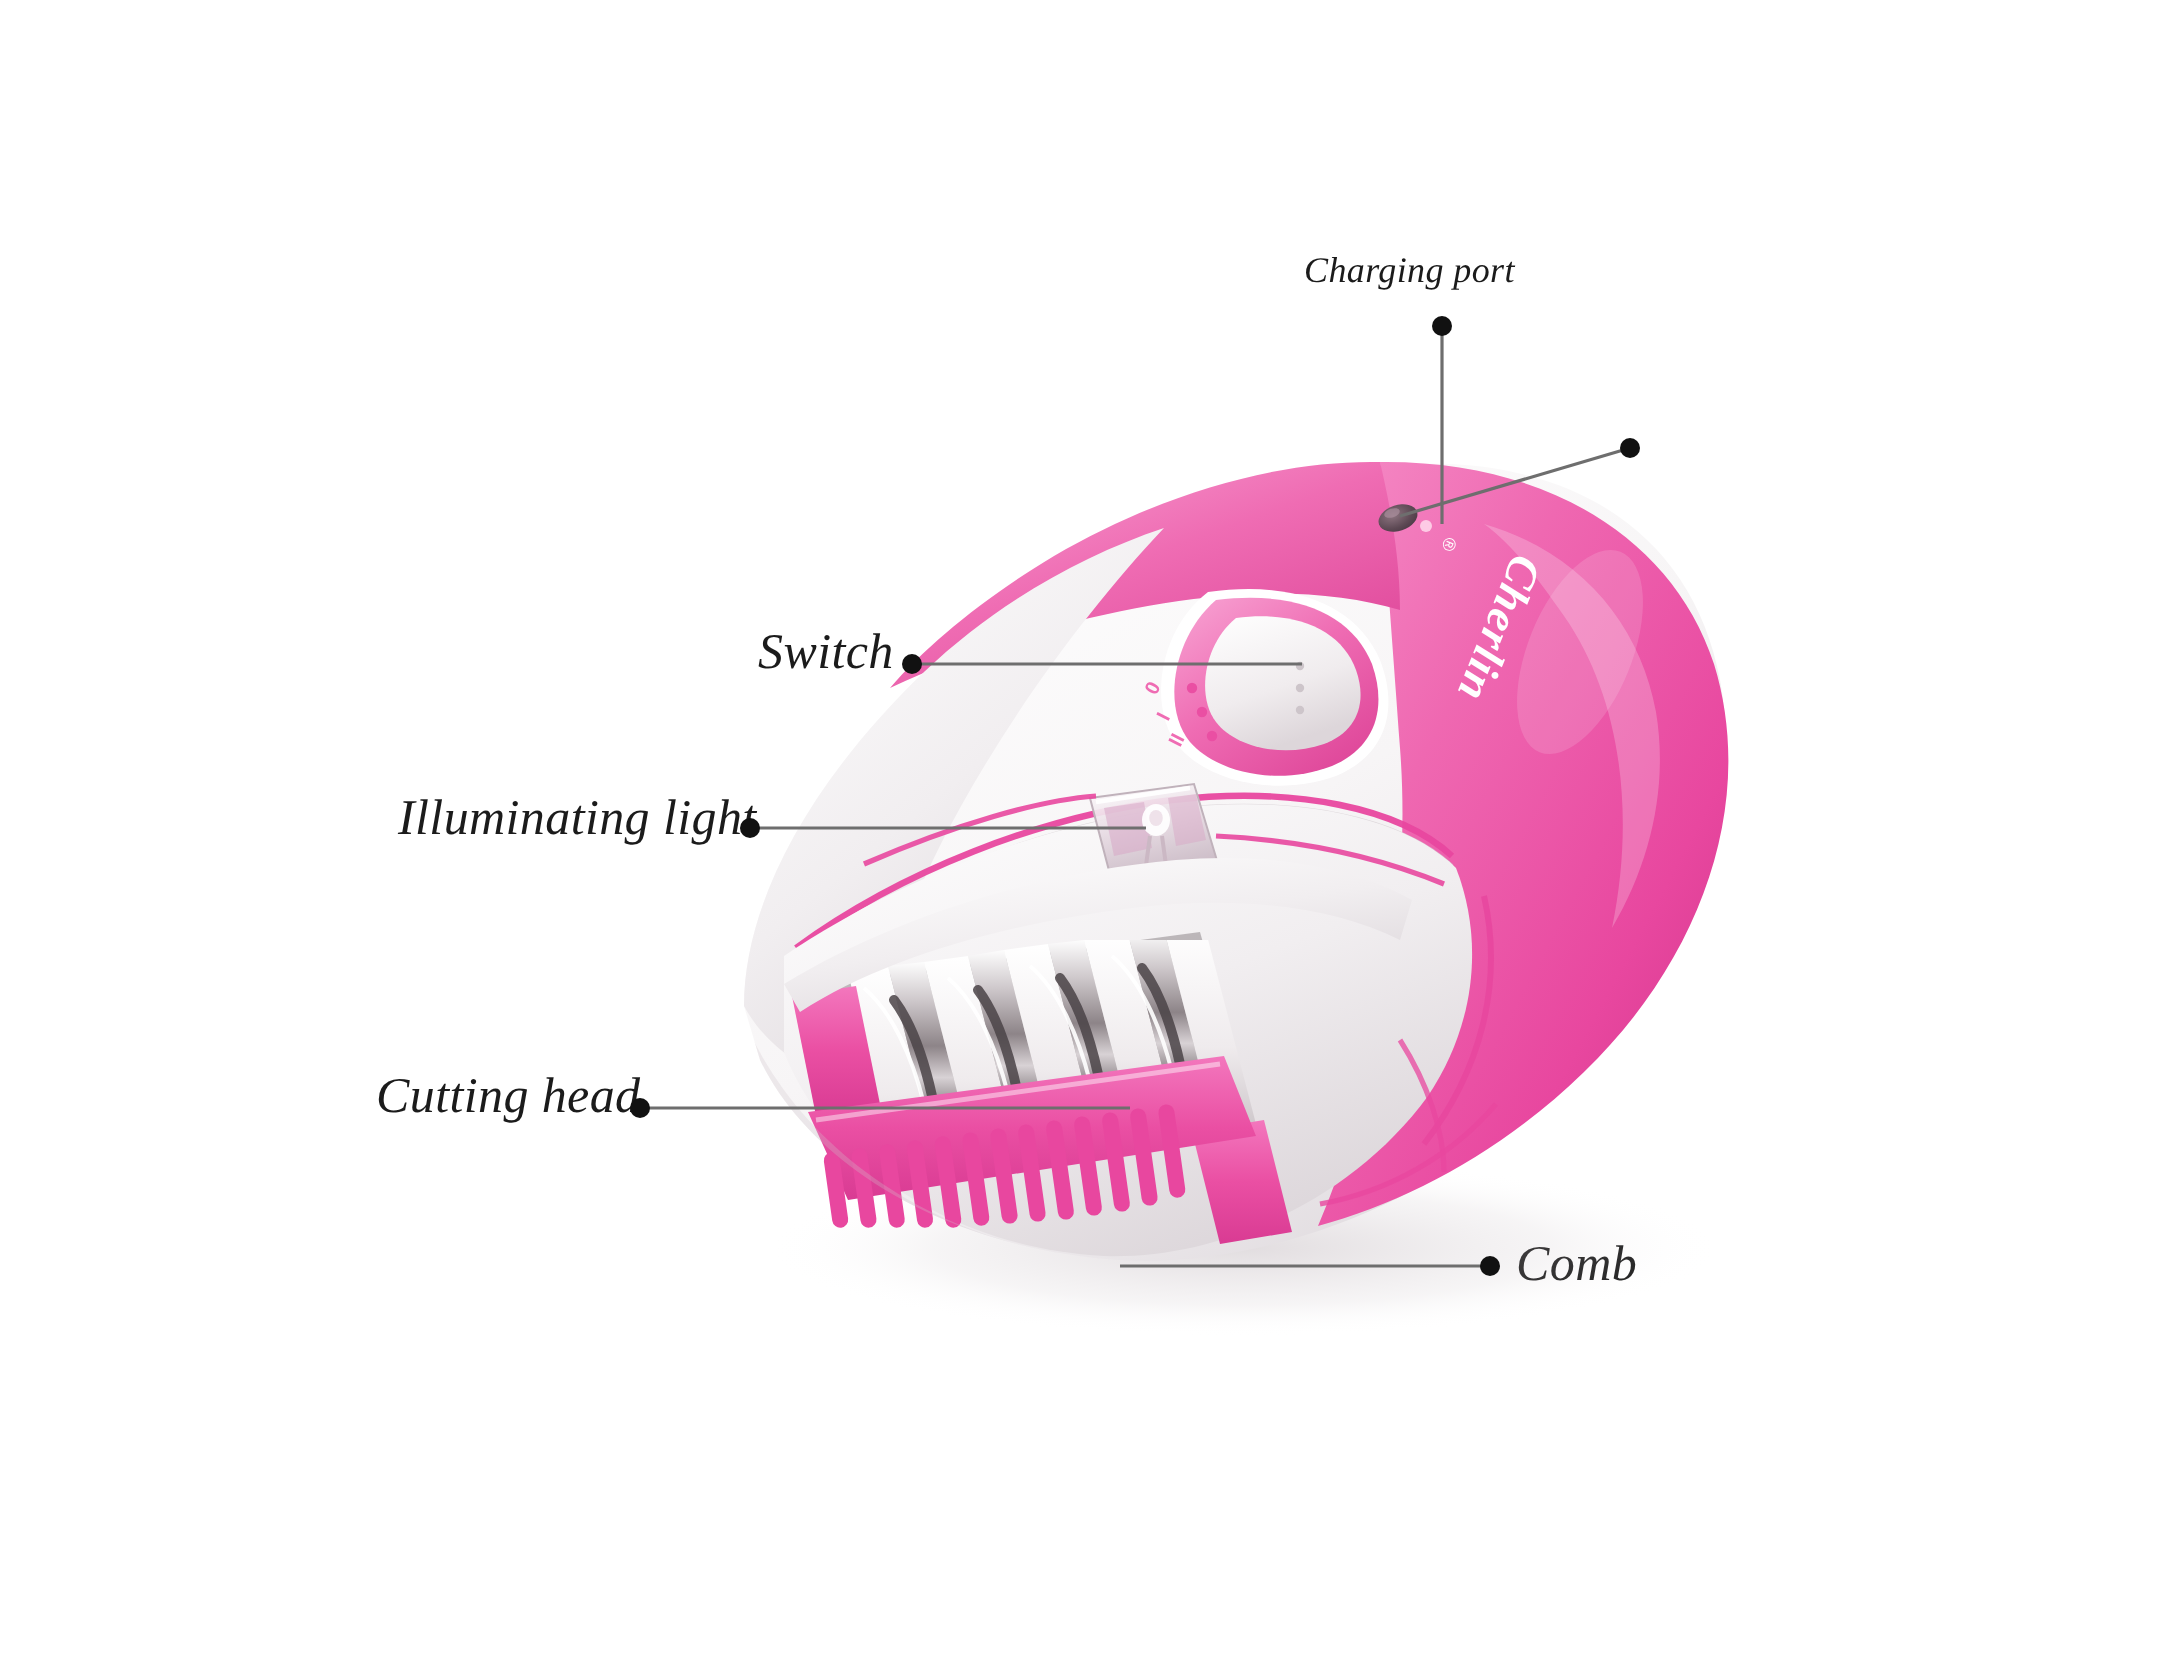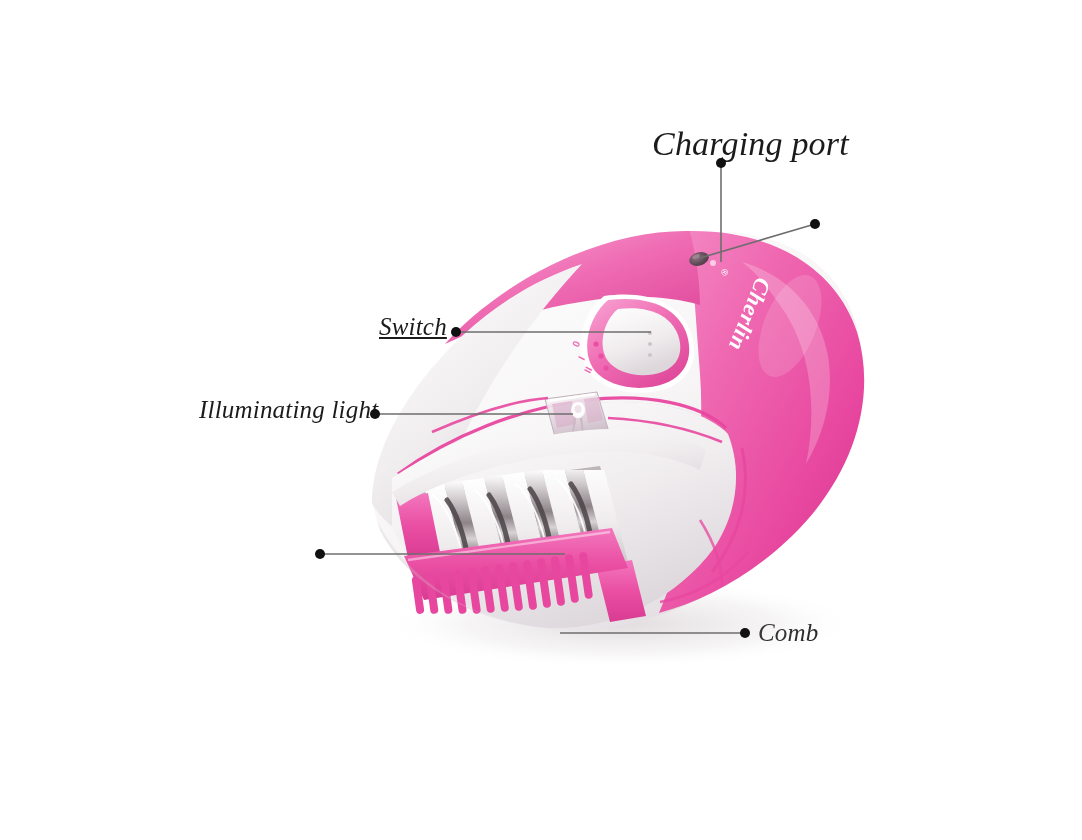--- a/index.html
+++ b/index.html
@@ -14,7 +14,7 @@
            color:#1b1b1b;white-space:nowrap;letter-spacing:.2px;
            font-family:"Liberation Serif","DejaVu Serif",serif;}
 
-  .cl-charging-port{left:652px;top:125px;font-size:34px;}
+  .cl-charging-port{left:652px;top:125px;font-size:18px;}
   .cl-charging-indicator{left:830px;top:209px;font-size:25px;}
   .cl-switch{left:379px;top:313px;font-size:25px;text-decoration:underline;}
   .cl-illuminating{left:199px;top:396px;font-size:25px;}

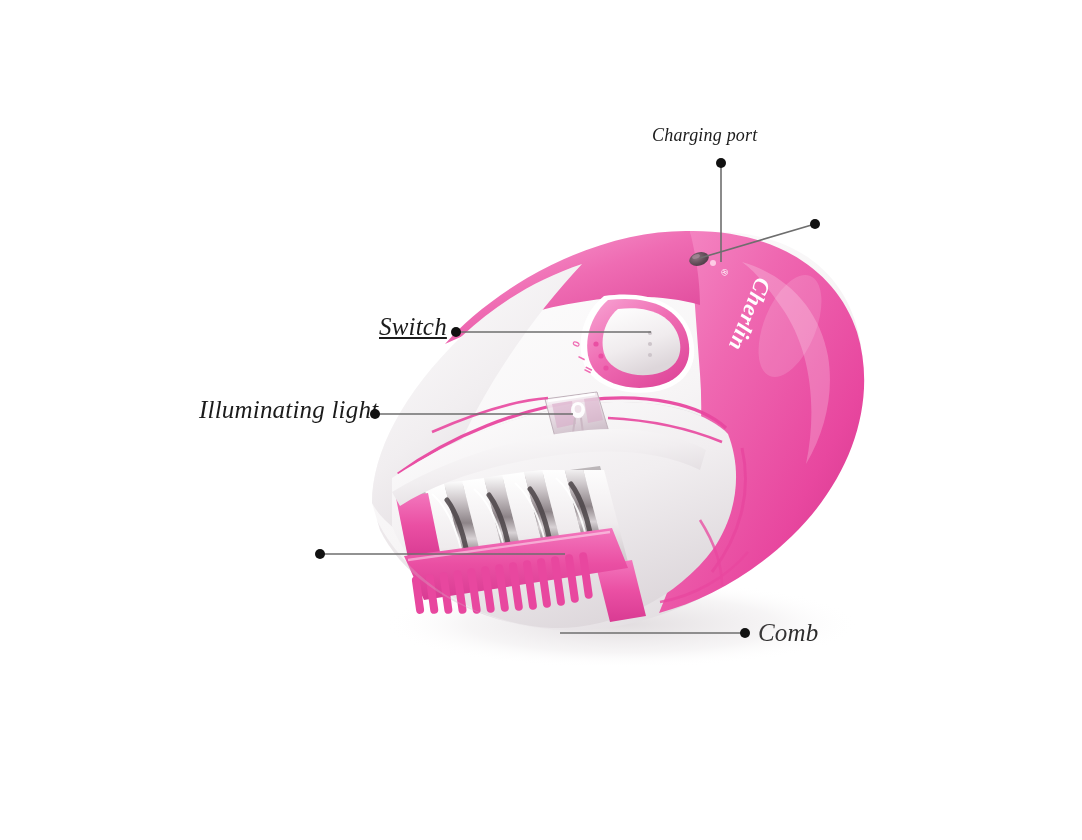--- a/index.html
+++ b/index.html
@@ -16,7 +16,7 @@
 
   .cl-charging-port{left:652px;top:125px;font-size:18px;}
   .cl-charging-indicator{left:830px;top:209px;font-size:25px;}
-  .cl-switch{left:379px;top:313px;font-size:25px;text-decoration:underline;}
+  .cl-switch{left:379px;top:313px;font-size:25px;}
   .cl-illuminating{left:199px;top:396px;font-size:25px;}
   .cl-cutting-head{left:188px;top:535px;font-size:25px;}
   .cl-comb{left:758px;top:619px;font-size:25px;}

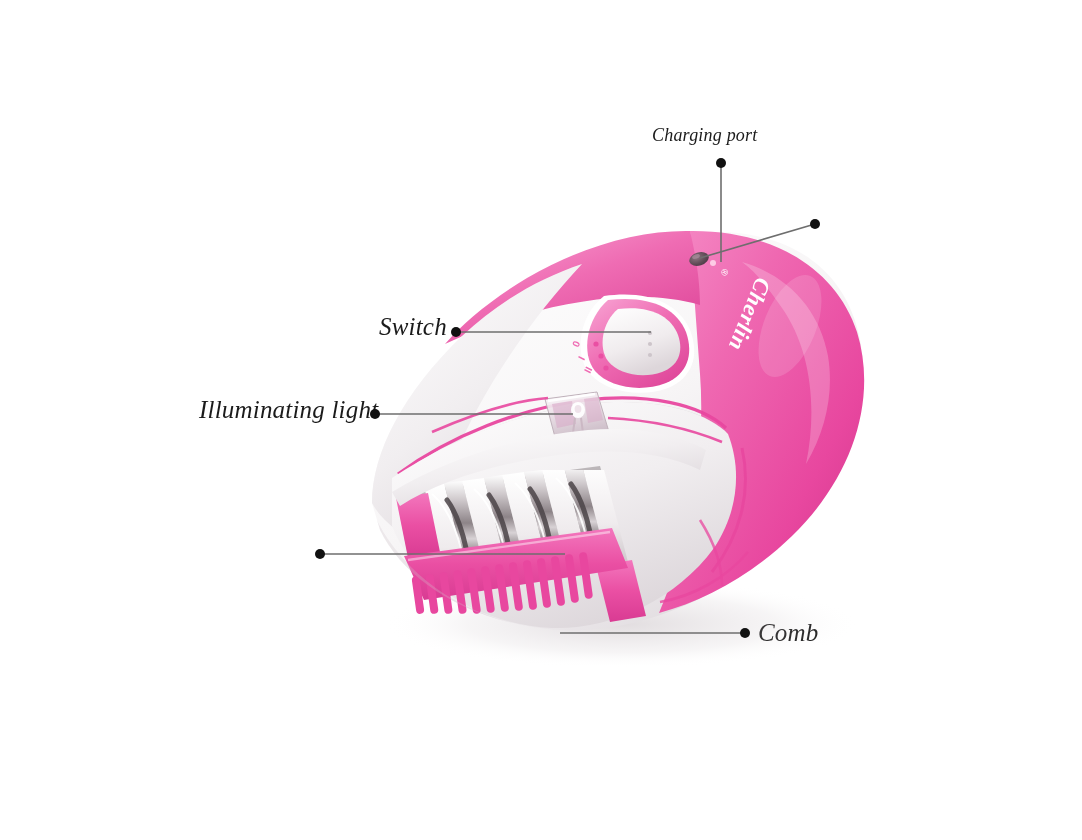--- a/index.html
+++ b/index.html
@@ -346,6 +346,7 @@
 
   <div class="callout cl-illuminating">Illuminating light</div>
 
+  <div class="callout cl-cutting-head">Cutting head</div>
 
   <div class="callout cl-comb">Comb</div>
 

